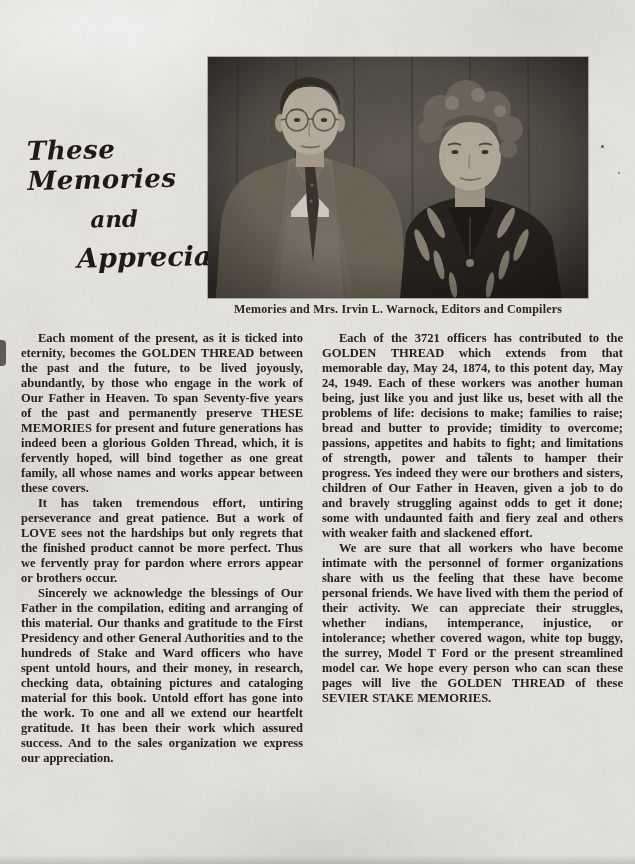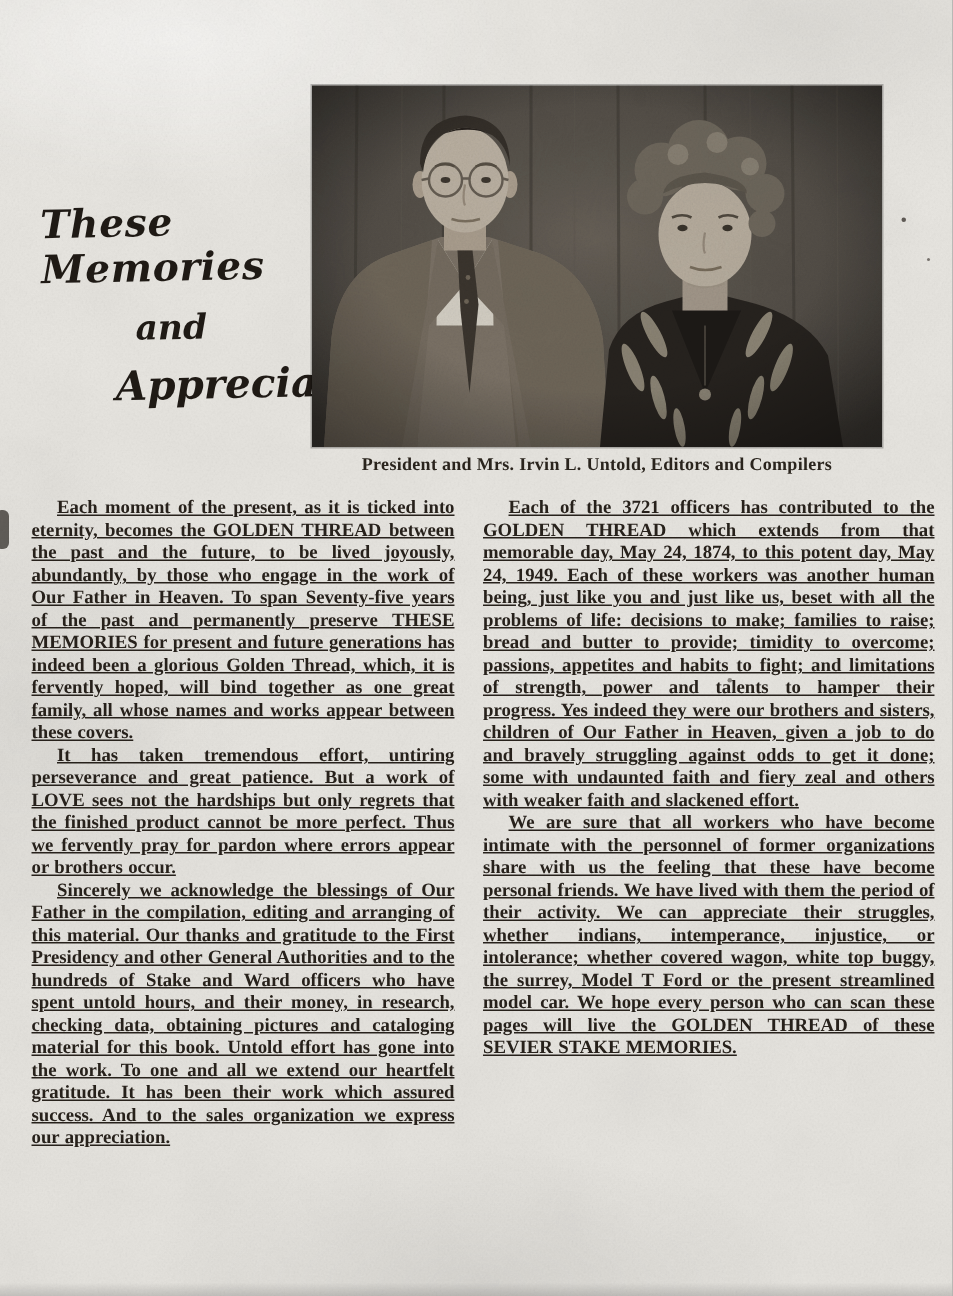--- a/index.html
+++ b/index.html
@@ -170,7 +170,7 @@
     </svg>
   </div>
 
-  <div class="caption">President and Mrs. Irvin L. Untold, Editors and Compilers</div>
+  <div class="caption">Memories and Mrs. Irvin L. Warnock, Editors and Compilers</div>
 
   <div class="columns">
     <div class="col left">

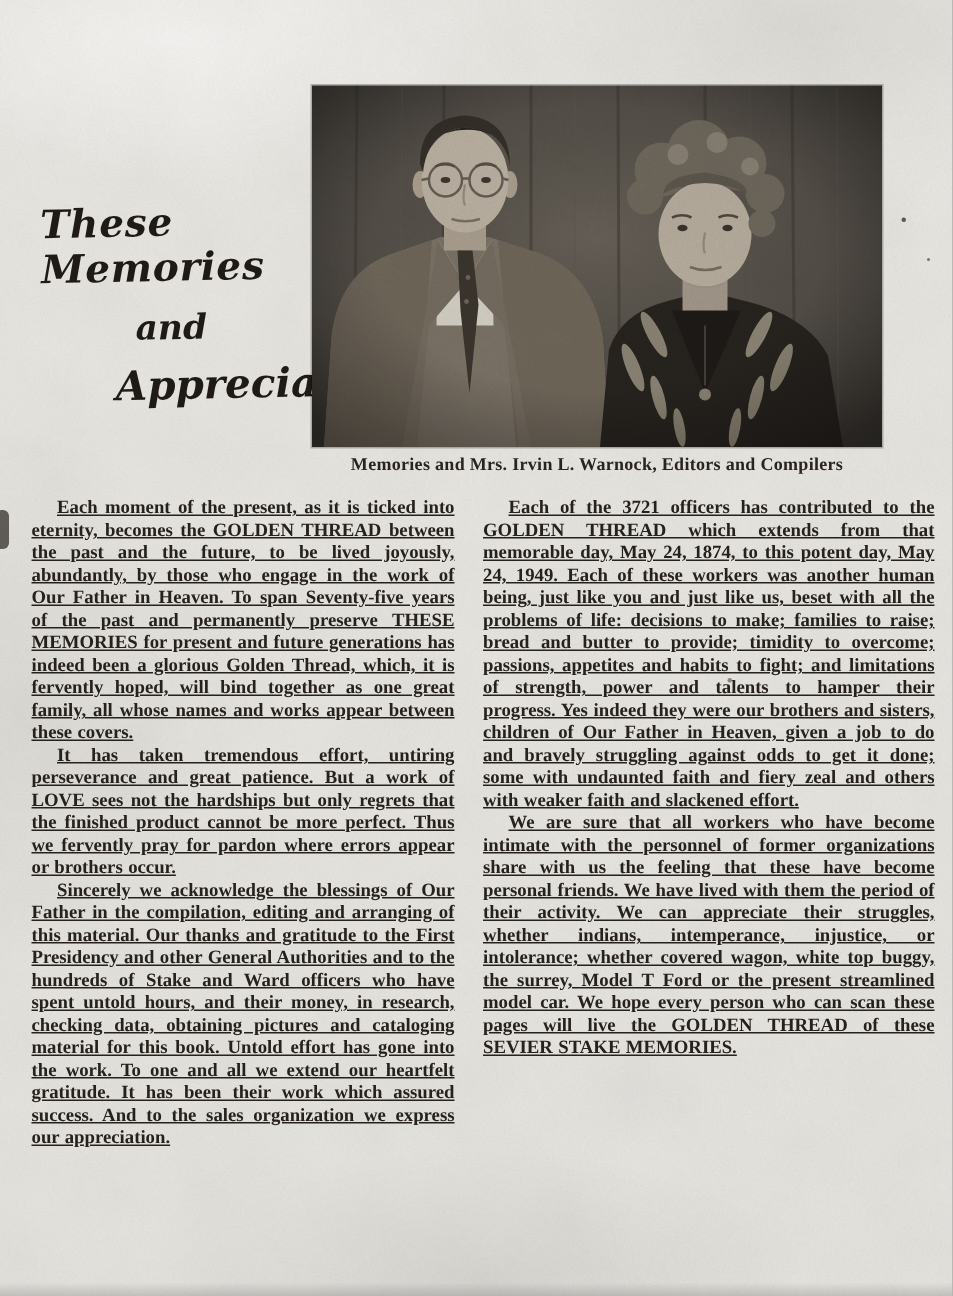--- a/index.html
+++ b/index.html
@@ -33,7 +33,7 @@
     font-weight:bold;font-size:12px;letter-spacing:.2px;color:#2a241d;
   }
   
-  .columns{position:absolute;left:21px;top:331px;width:602px;display:flex;text-decoration:underline;}
+  .columns{position:absolute;left:21px;top:331px;width:602px;display:flex;}
   .col{text-align:justify;font-weight:bold;font-size:12.5px;line-height:15px;
        hyphens:auto;-webkit-hyphens:auto;word-spacing:.5px;}
   .col.left{width:282px;margin-right:19px;}

